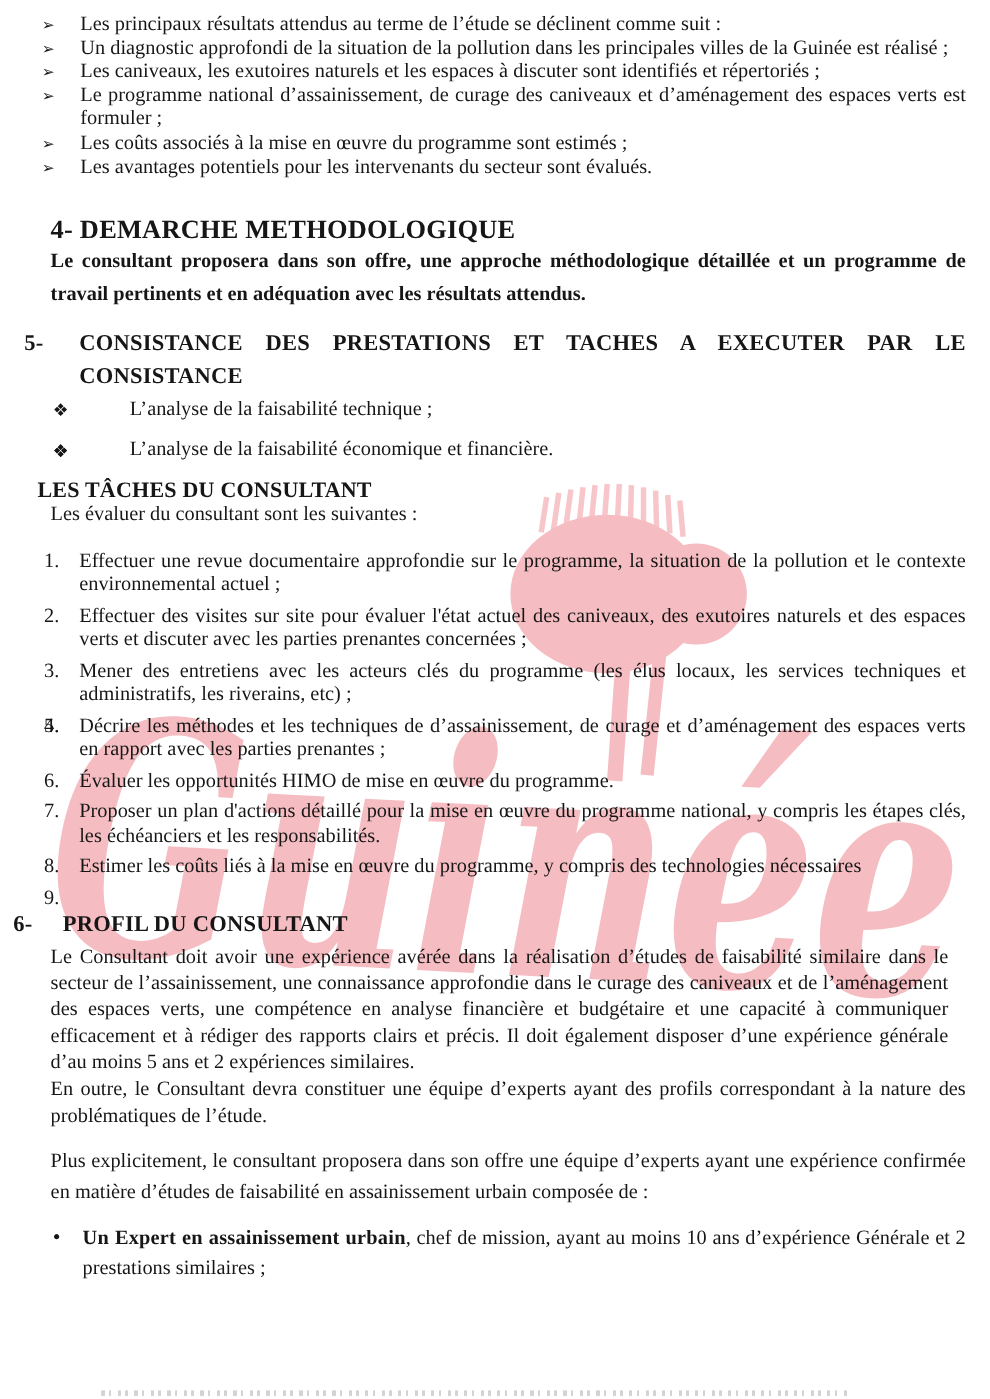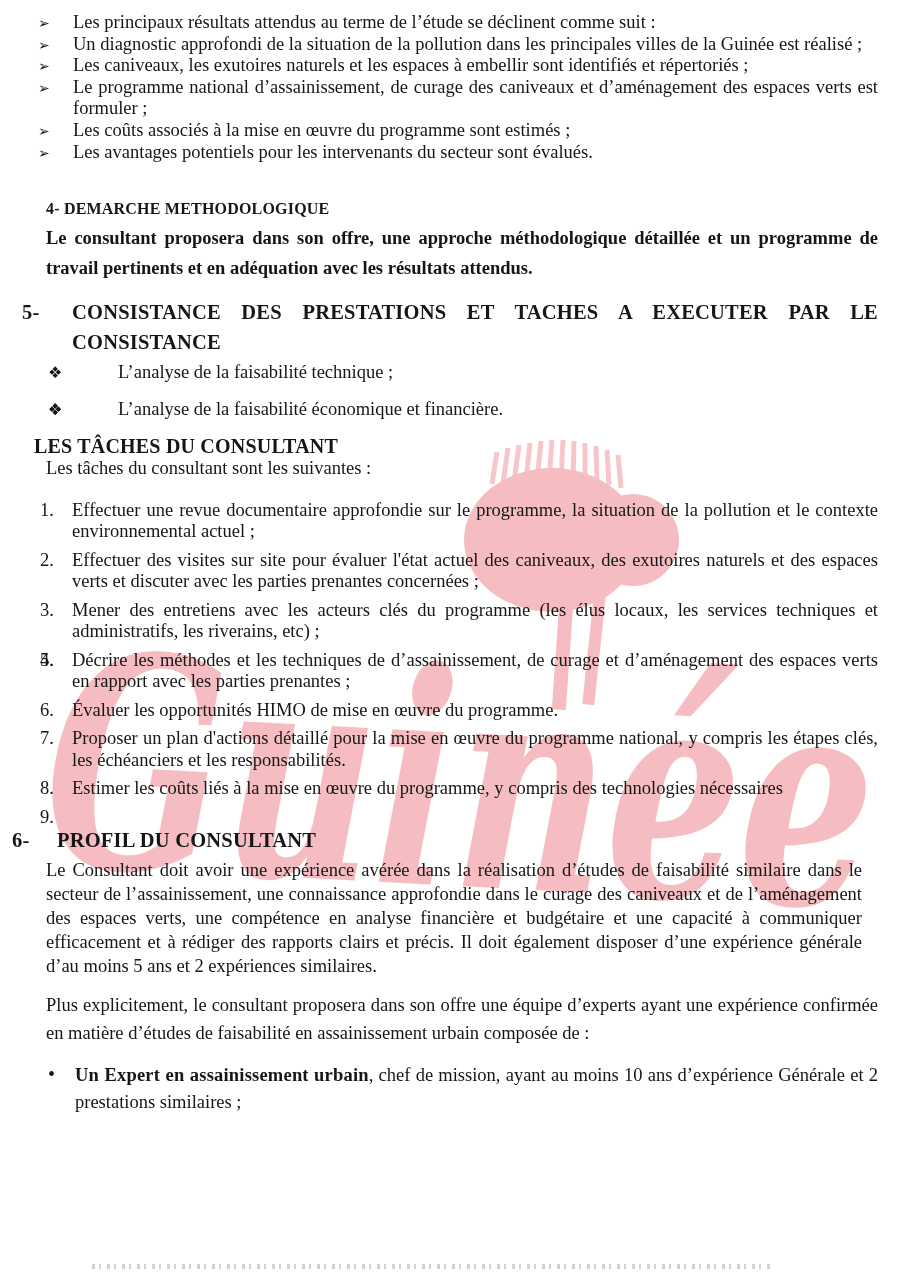--- a/index.html
+++ b/index.html
@@ -105,7 +105,7 @@
 
         <li>
           <span class="marker">➢</span>
-          <span>Les caniveaux, les exutoires naturels et les espaces à embellir sont identifiés et répertoriés ;</span>
+          <span>Les caniveaux, les exutoires naturels et les espaces à discuter sont identifiés et répertoriés ;</span>
         </li>
 
         <li>

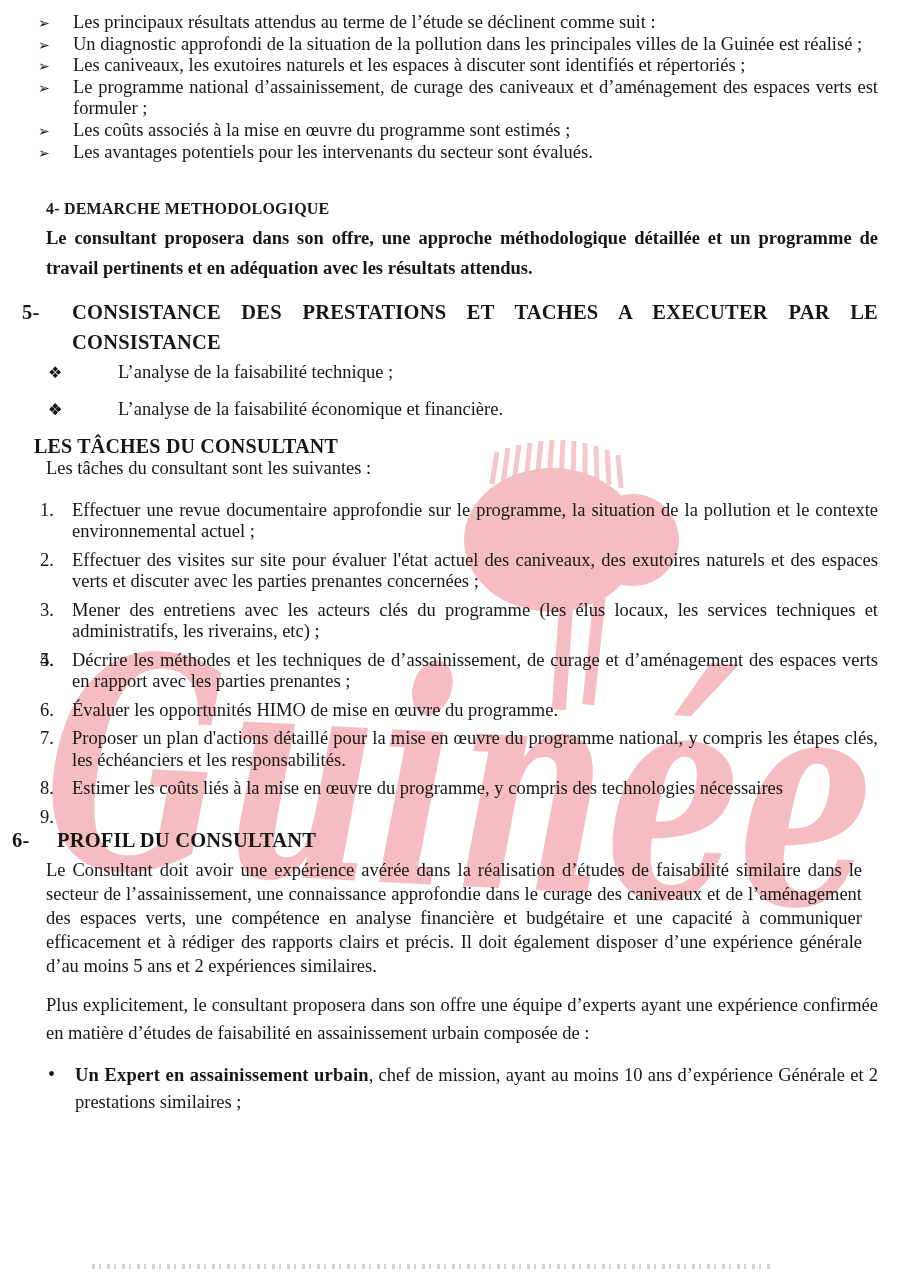--- a/index.html
+++ b/index.html
@@ -24,7 +24,7 @@
     font-size:14px;line-height:18px;
   }
   
-  .h4{font-weight:bold;font-size:16px;line-height:24px;margin:34px 0 0 24px;letter-spacing:.2px;}
+  .h4{font-weight:bold;font-size:24px;line-height:24px;margin:34px 0 0 24px;letter-spacing:.2px;}
   .para4{margin:2px 0 0 24px;line-height:30px;text-align:justify;font-weight:bold;}
   .sec-head{display:flex;margin-top:14px;font-weight:bold;font-size:20.5px;line-height:30px;letter-spacing:.2px;}
   .sec-head .sec-num{flex:0 0 50px;}

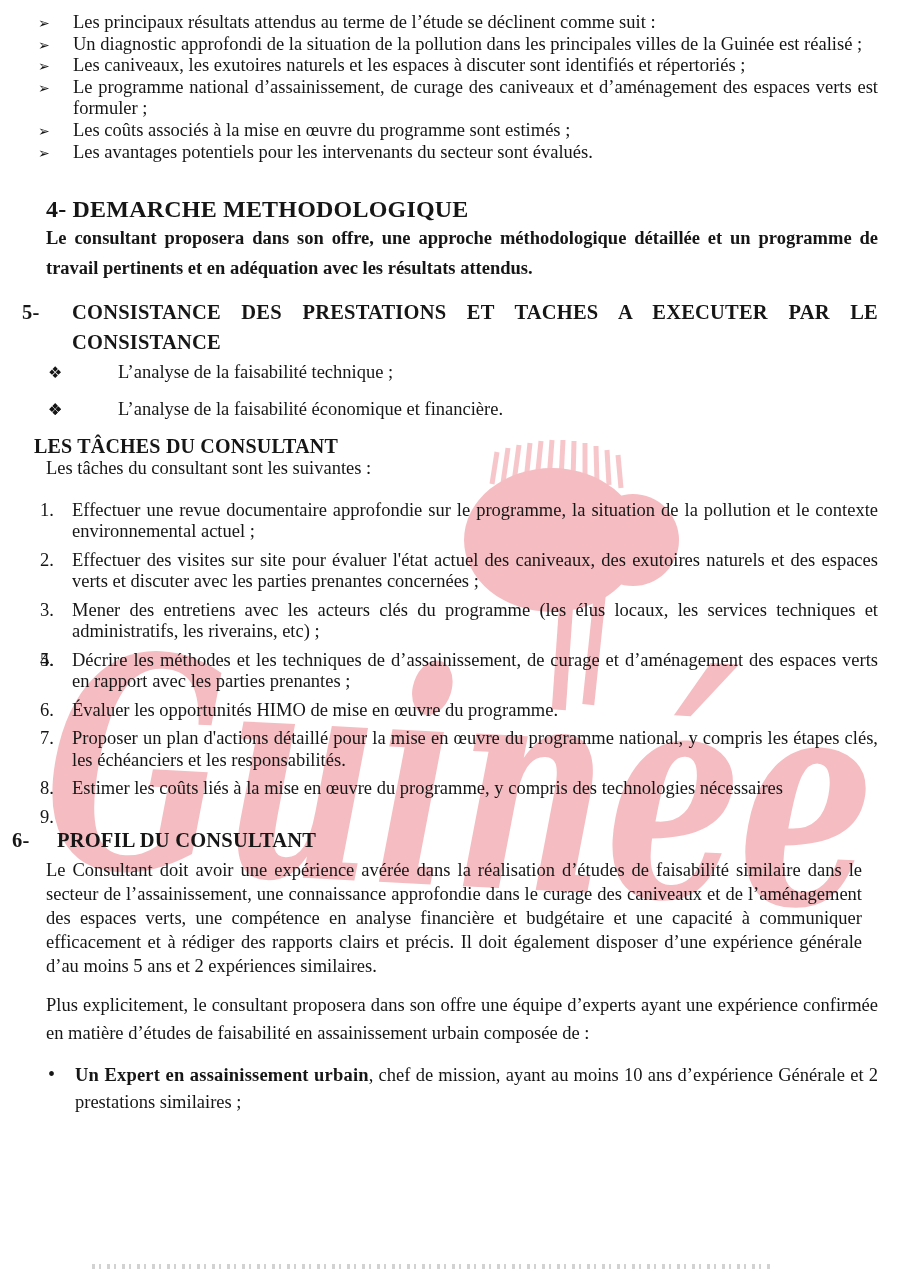--- a/index.html
+++ b/index.html
@@ -153,7 +153,7 @@
       </ul>
 
     <div class="h-tasks">LES TÂCHES DU CONSULTANT</div>
-    <p class="intro">Les tâches du consultant sont les suivantes :</p>
+    <p class="intro">Les évaluer du consultant sont les suivantes :</p>
 
     <ol class="num-list">
 

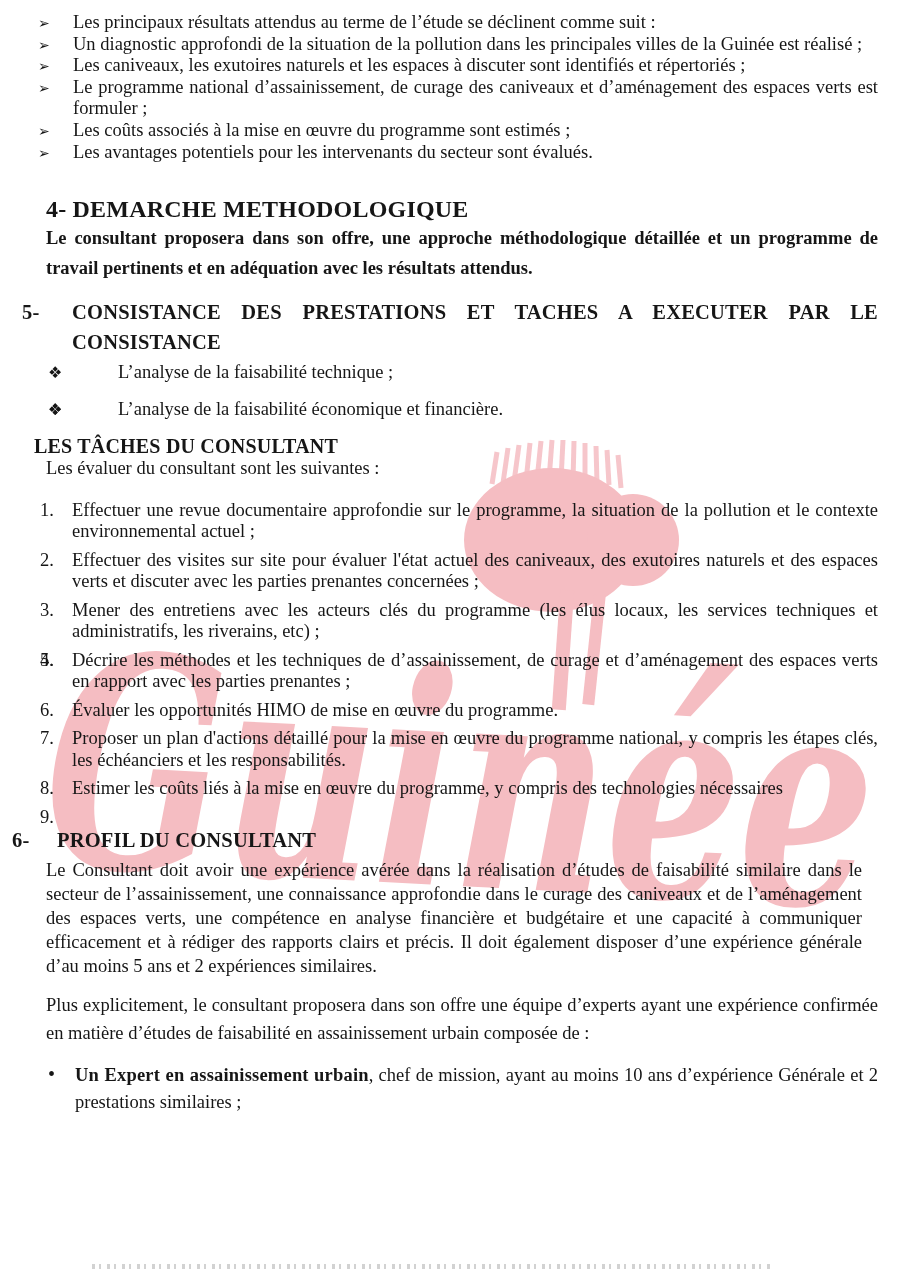--- a/index.html
+++ b/index.html
@@ -207,6 +207,7 @@
     </div>
 
     <p class="para6a">Le Consultant doit avoir une expérience avérée dans la réalisation d’études de faisabilité similaire dans le secteur de l’assainissement, une connaissance approfondie dans le curage des caniveaux et de l’aménagement des espaces verts, une compétence en analyse financière et budgétaire et une capacité à communiquer efficacement et à rédiger des rapports clairs et précis. Il doit également disposer d’une expérience générale d’au moins 5 ans et 2 expériences similaires.</p>
+    <p class="para6b">En outre, le Consultant devra constituer une équipe d’experts ayant des profils correspondant à la nature des problématiques de l’étude.</p>
     <p class="para6c">Plus explicitement, le consultant proposera dans son offre une équipe d’experts ayant une expérience confirmée en matière d’études de faisabilité en assainissement urbain composée de :</p>
 
     <div class="expert">

